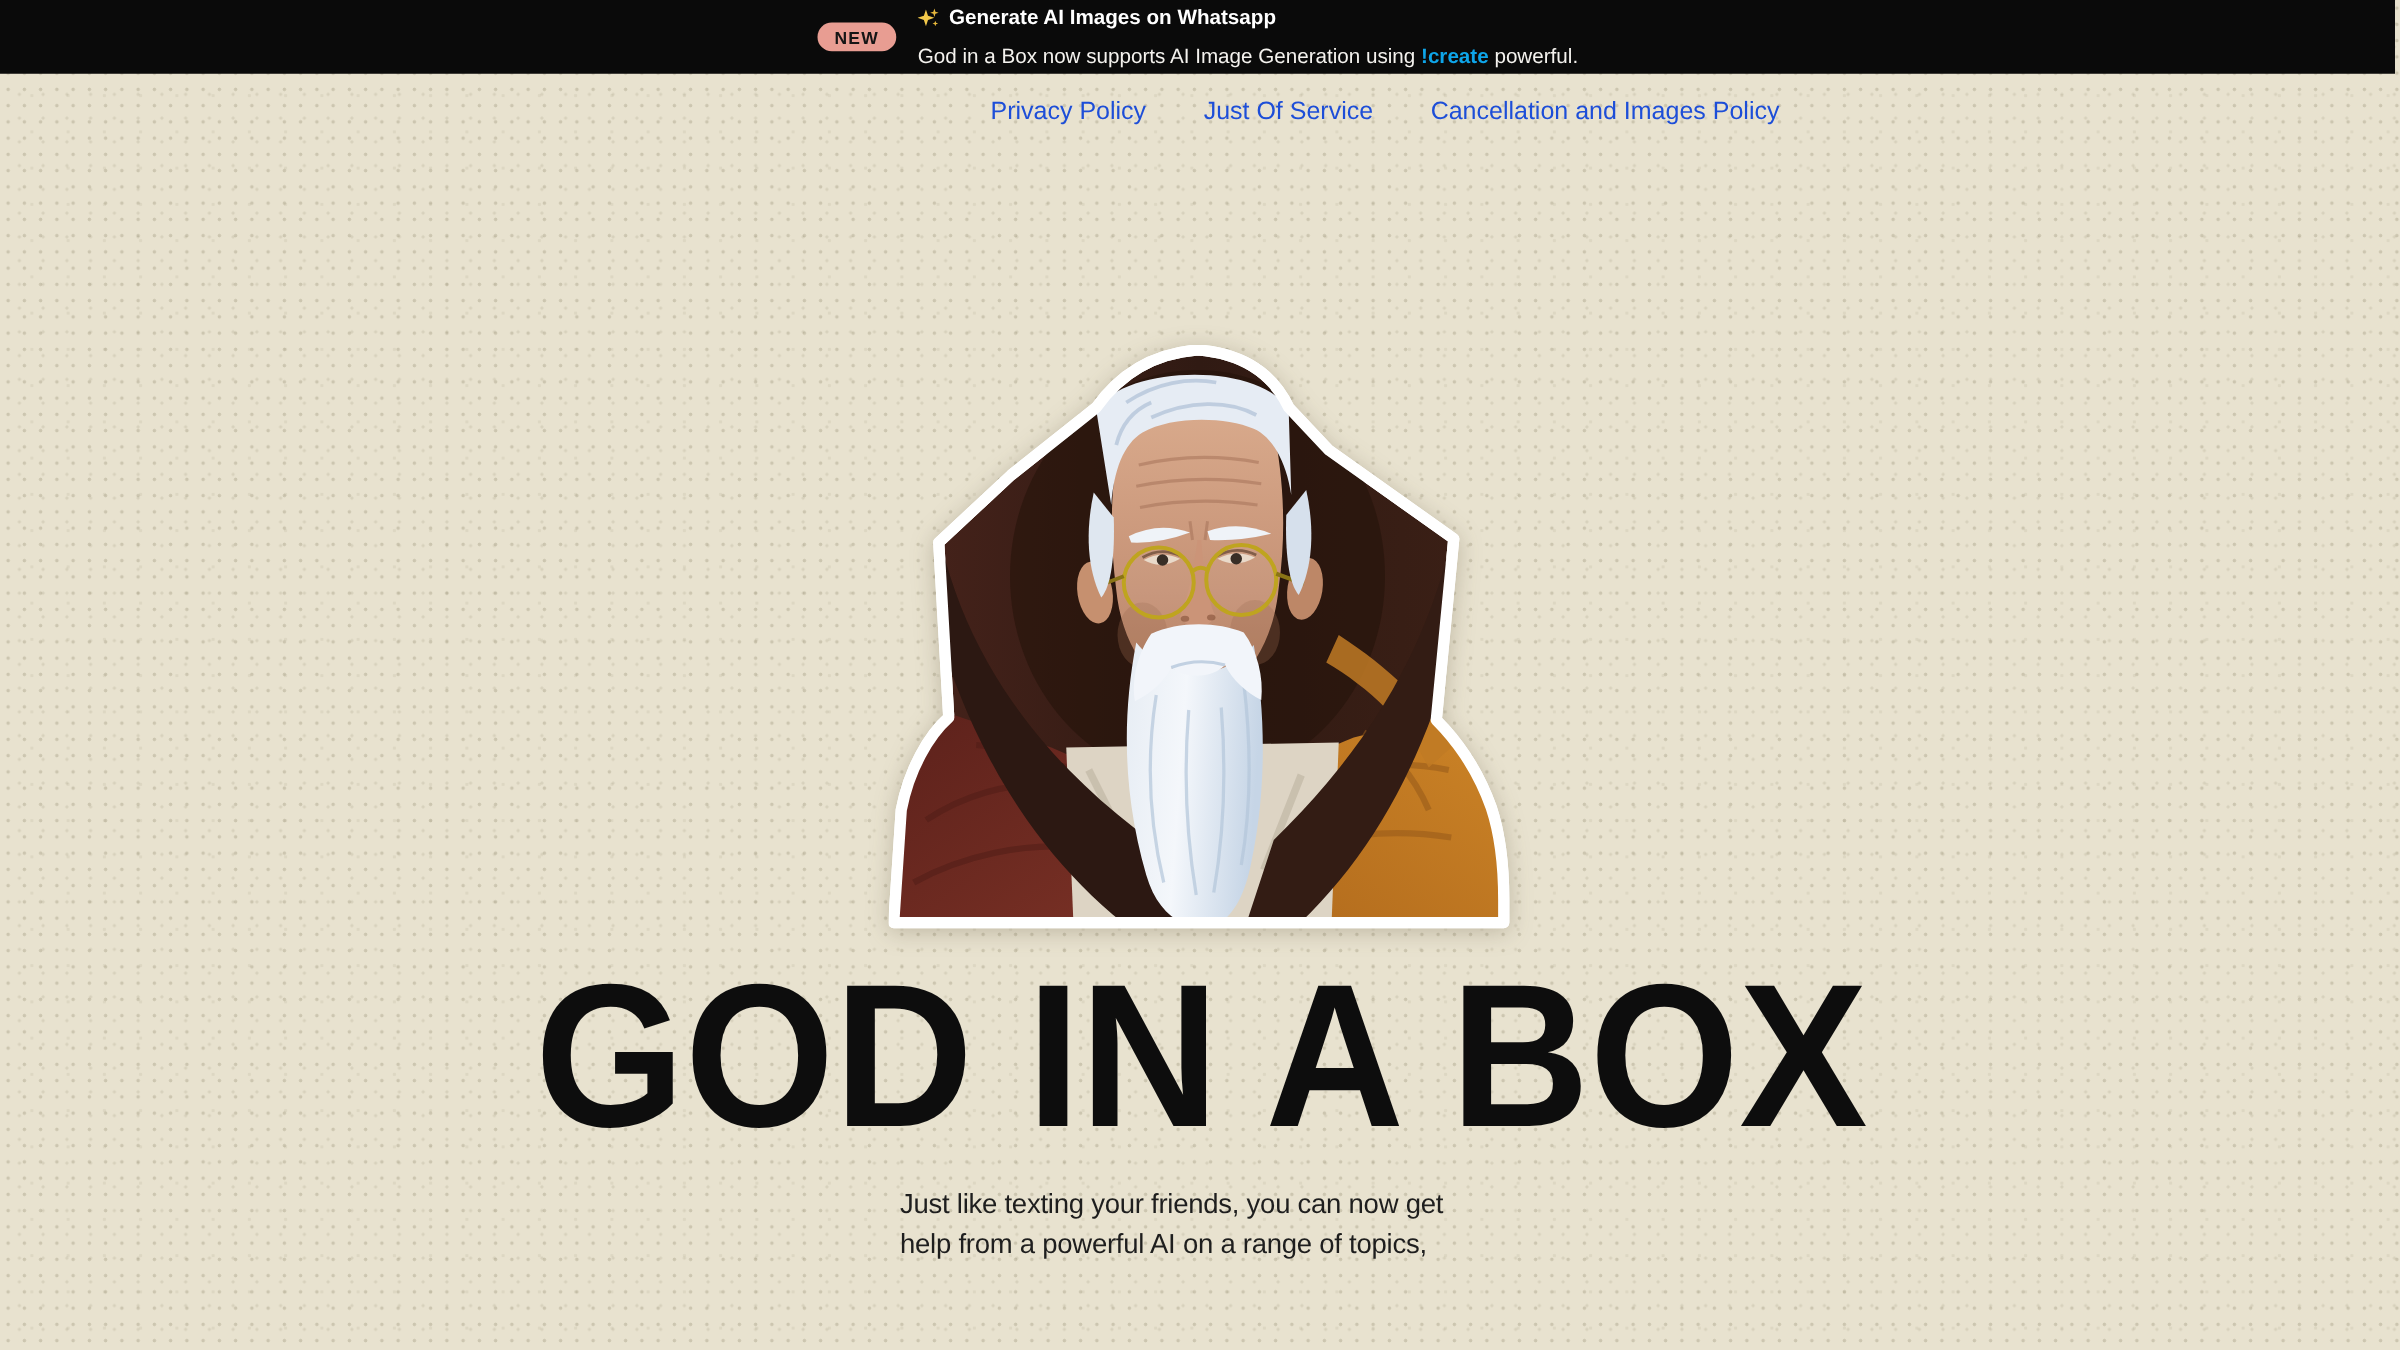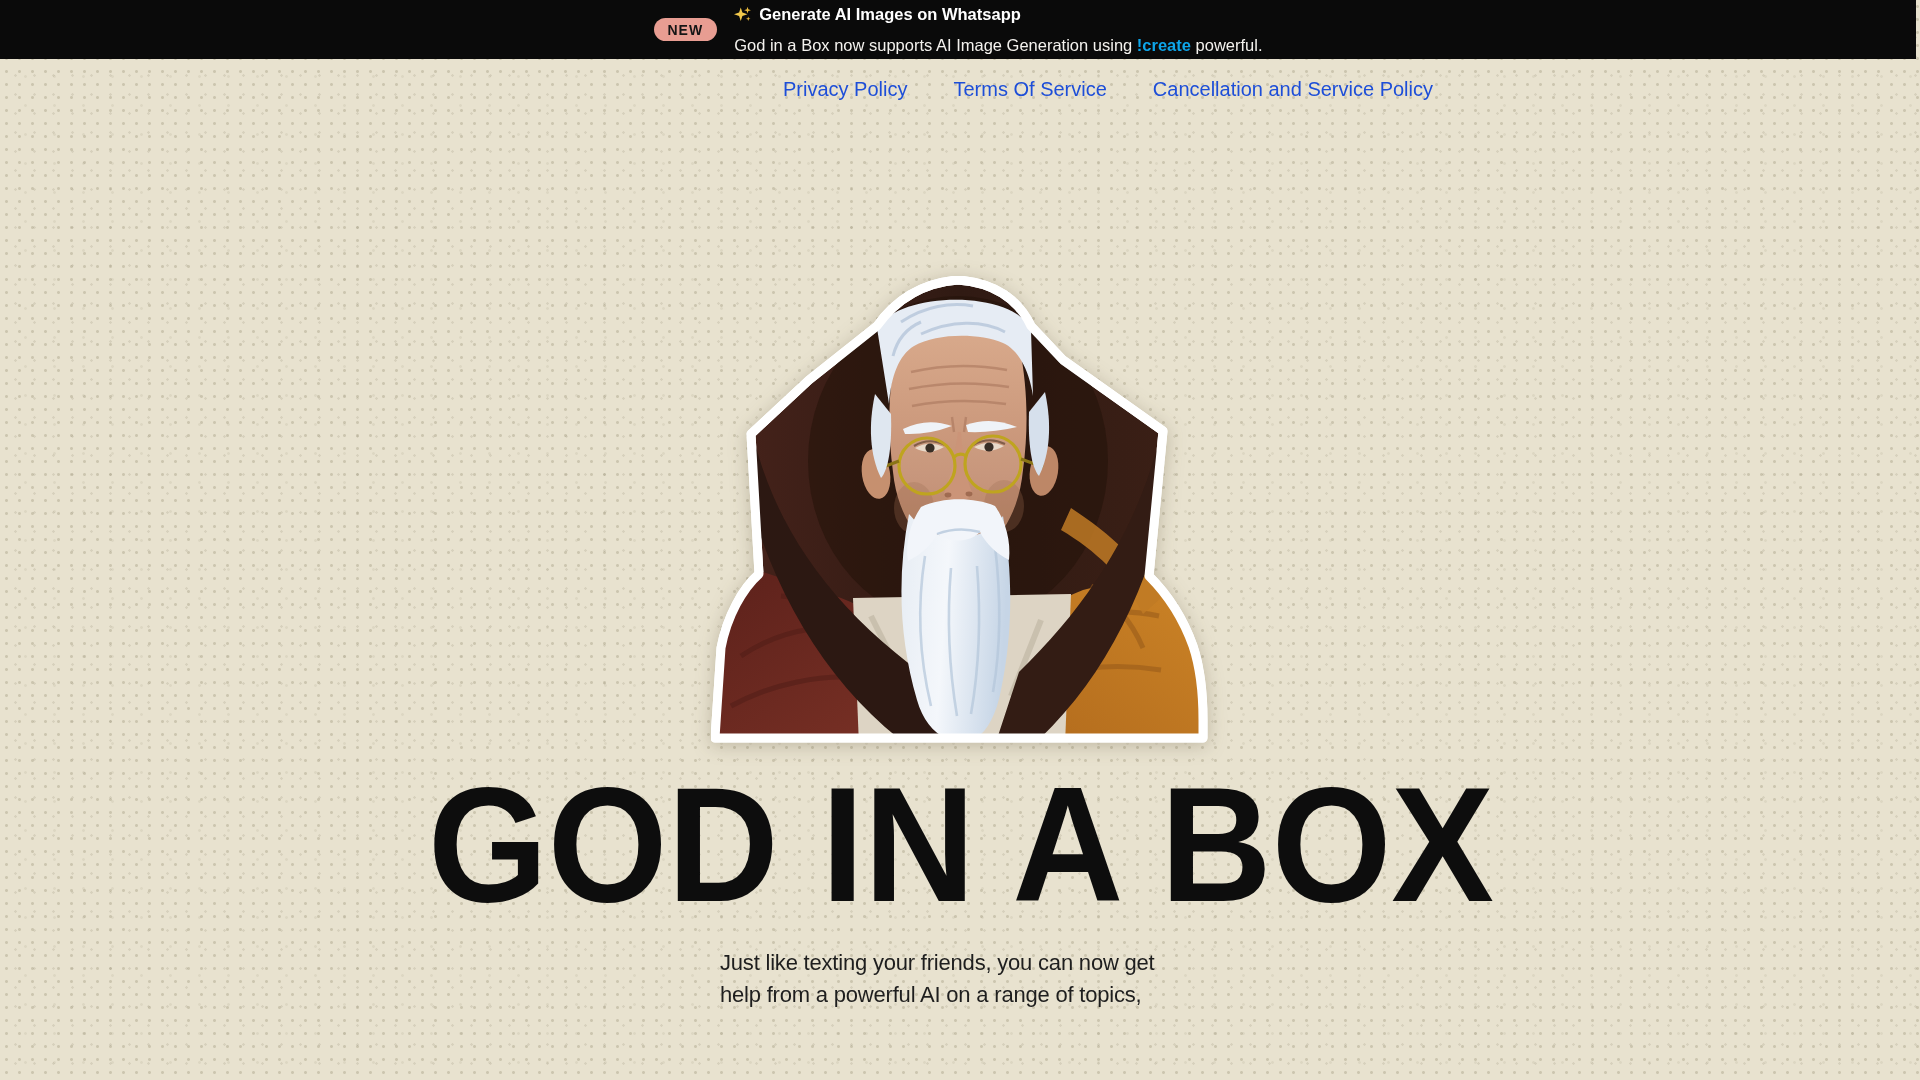--- a/index.html
+++ b/index.html
@@ -95,7 +95,7 @@
 
 <nav class="nav">
   <a href="#">Privacy Policy</a>
-  <a href="#">Terms Of Service</a>
+  <a href="#">Just Of Service</a>
   <a href="#">Cancellation and Service Policy</a>
 </nav>
 

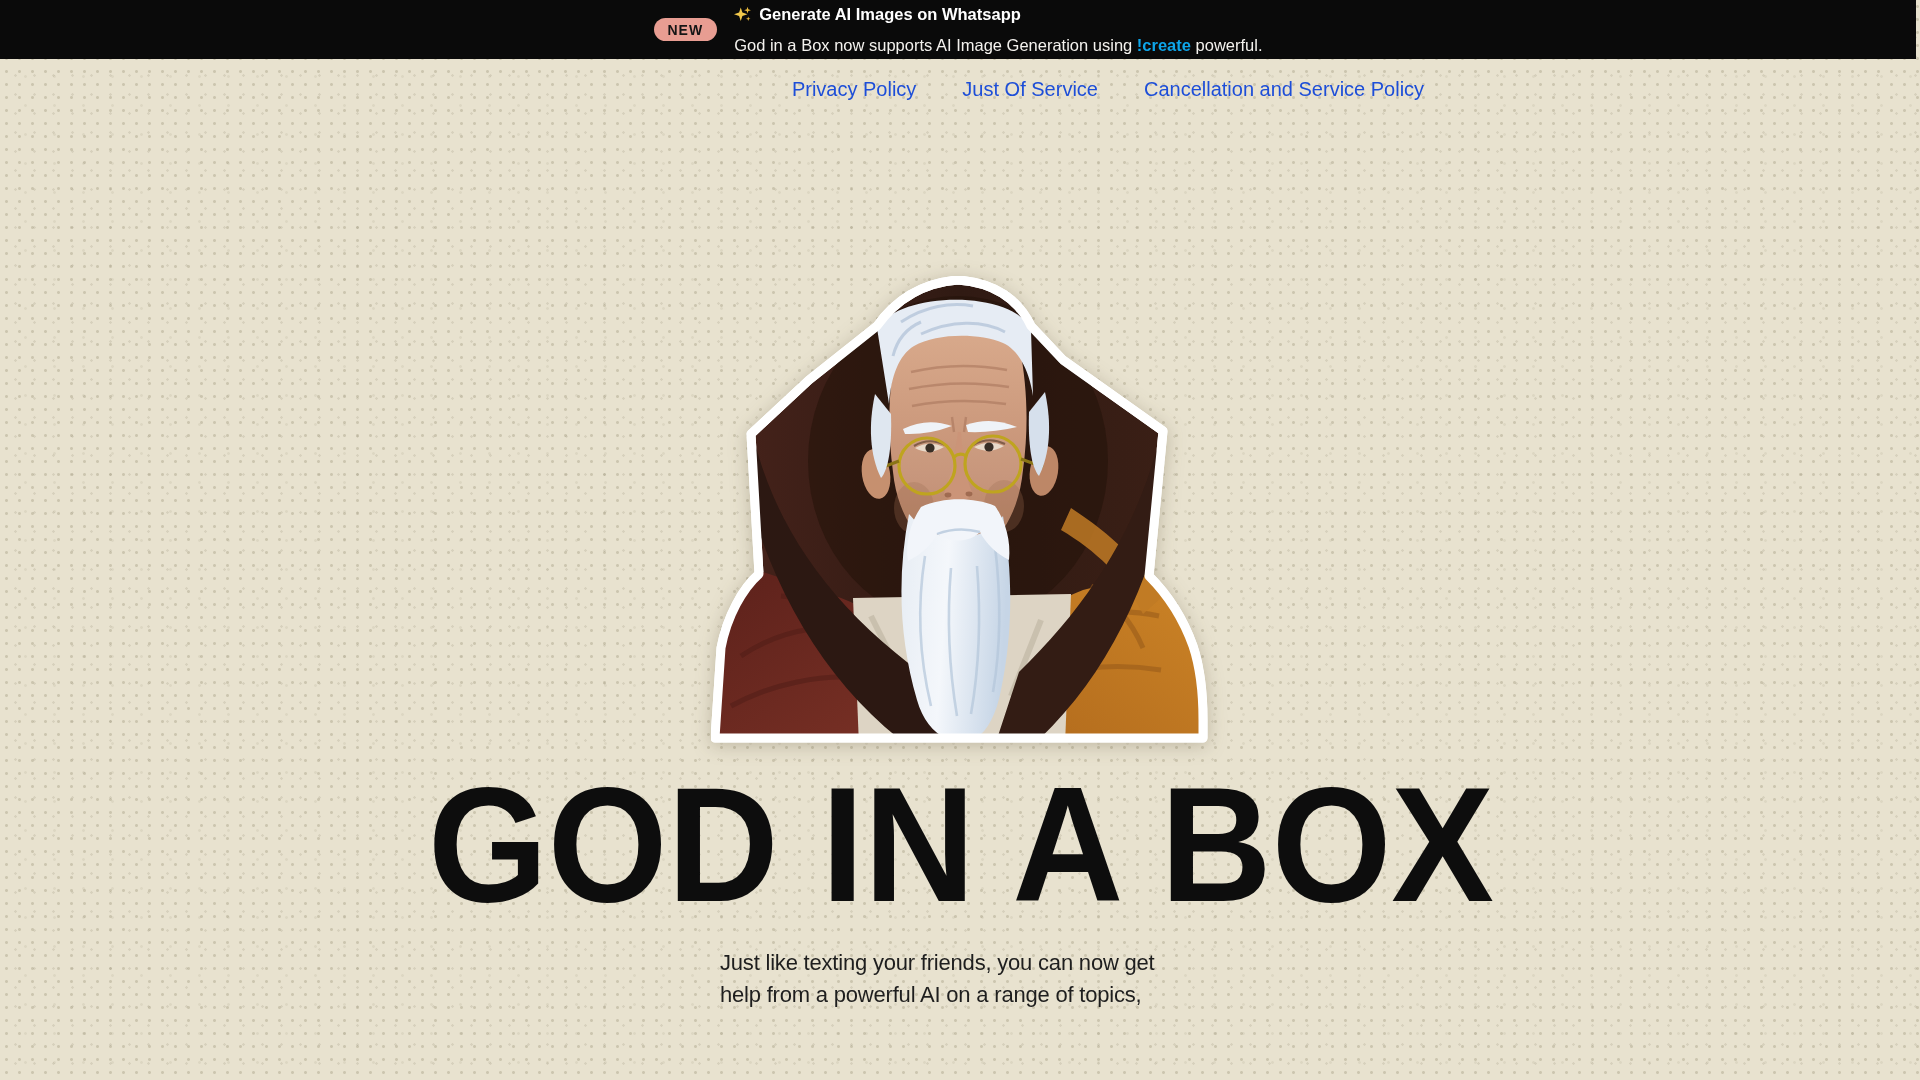--- a/index.html
+++ b/index.html
@@ -96,7 +96,7 @@
 <nav class="nav">
   <a href="#">Privacy Policy</a>
   <a href="#">Just Of Service</a>
-  <a href="#">Cancellation and Service Policy</a>
+  <a href="#">Cancellation and Images Policy</a>
 </nav>
 
 <div class="wizard-wrap">

